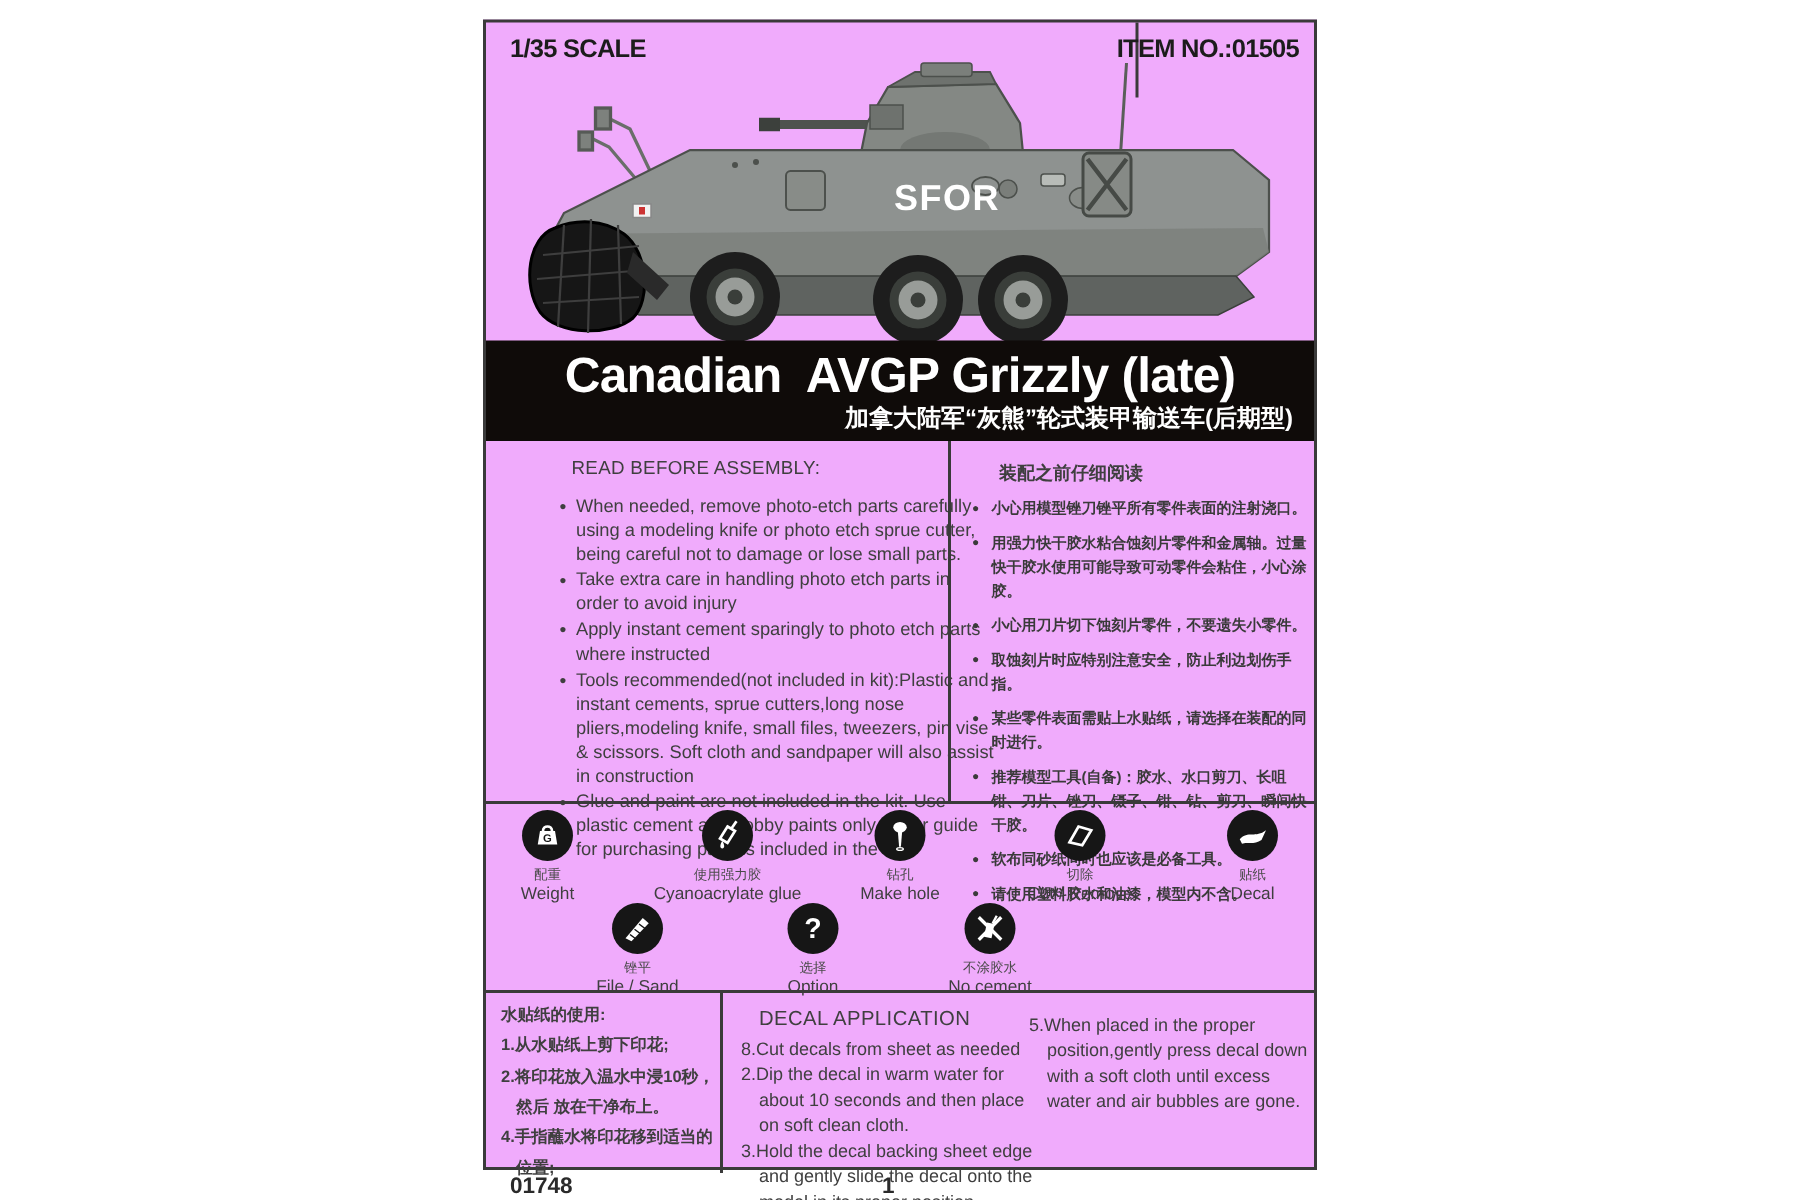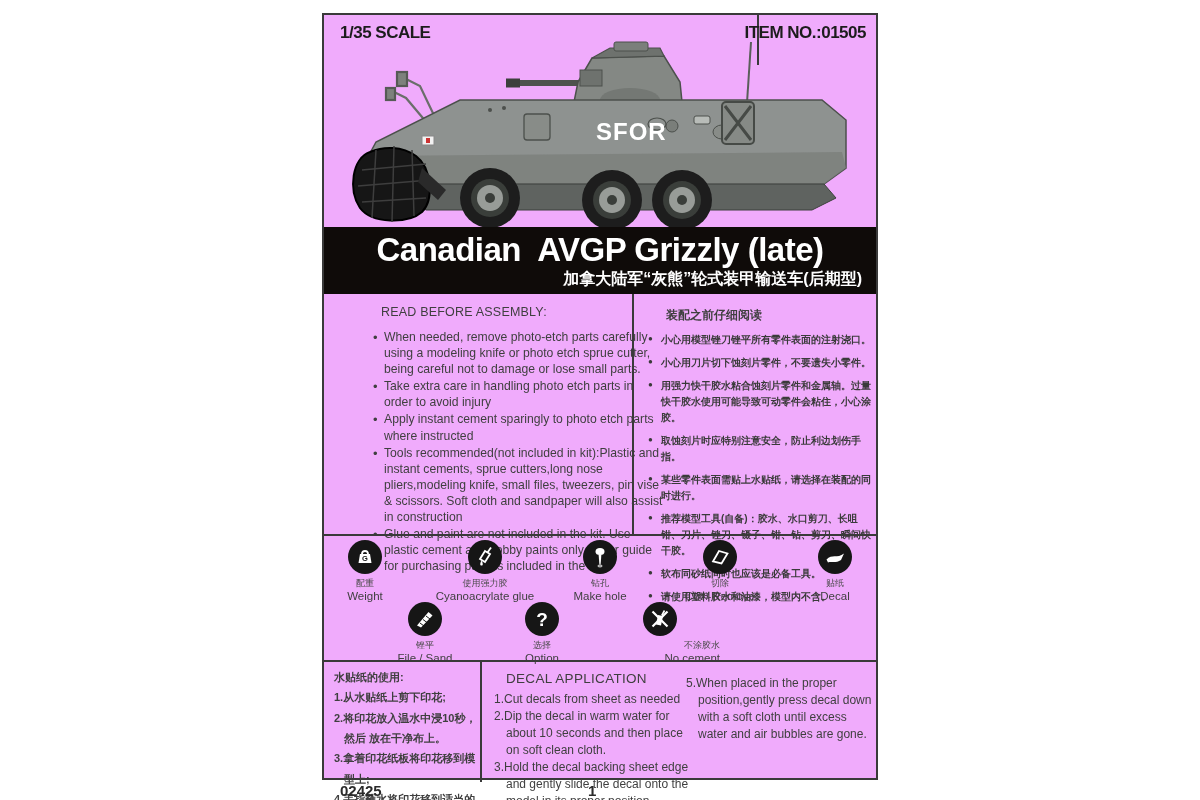--- a/index.html
+++ b/index.html
@@ -168,8 +168,8 @@
     <div class="rb-head-zh">装配之前仔细阅读</div>
     <ul class="rb-zh-list">
       <li>小心用模型锉刀锉平所有零件表面的注射浇口。</li>
+      <li>用强力快干胶水粘合蚀刻片零件和金属轴。过量快干胶水使用可能导致可动零件会粘住，小心涂胶。</li>
       <li>小心用刀片切下蚀刻片零件，不要遗失小零件。</li>
-      <li>用强力快干胶水粘合蚀刻片零件和金属轴。过量快干胶水使用可能导致可动零件会粘住，小心涂胶。</li>
       <li>取蚀刻片时应特别注意安全，防止利边划伤手指。</li>
       <li>某些零件表面需贴上水贴纸，请选择在装配的同时进行。</li>
       <li>推荐模型工具(自备)：胶水、水口剪刀、长咀钳、刀片、锉刀、镊子、钳、钻、剪刀、瞬间快干胶。</li>

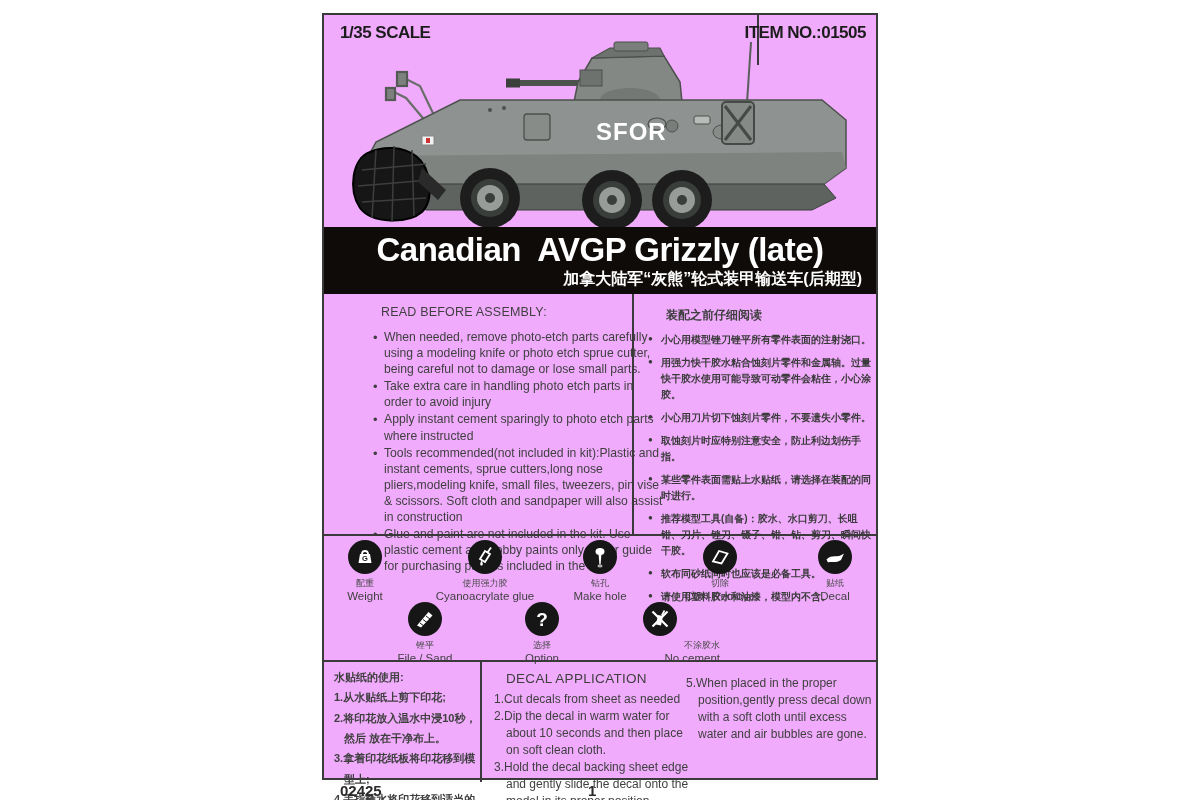--- a/index.html
+++ b/index.html
@@ -249,7 +249,7 @@
     <div class="zh">选择</div>
     <div class="en">Option</div>
   </div>
-  <div class="abs sym" style="left:276px;top:587px;text-align:right;">
+  <div class="abs sym" style="left:276px;top:587px;">
     <div class="circle">
       <svg width="24" height="24" viewBox="0 0 24 24">
         <polygon points="10,8 15,9 13,18.5 8,17.5" fill="#fff"></polygon>

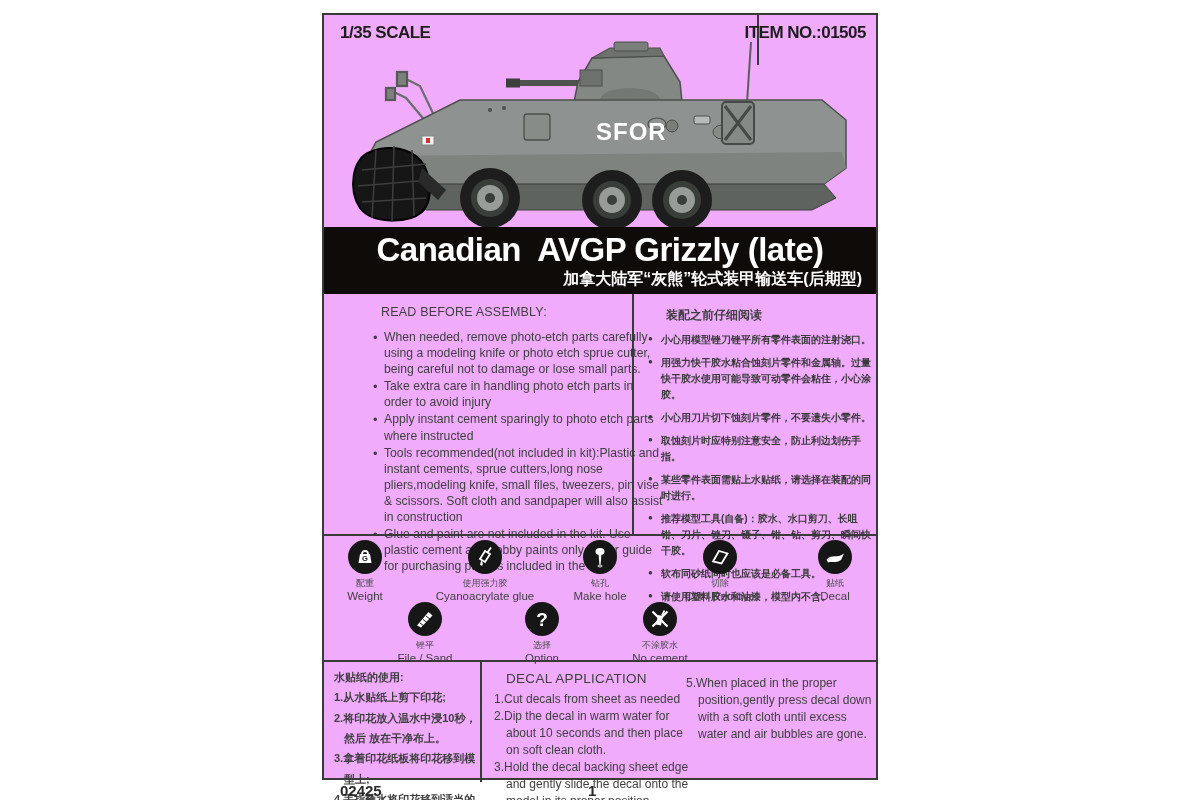--- a/index.html
+++ b/index.html
@@ -274,7 +274,7 @@
   <div class="abs dz-vline"></div>
   <div class="abs dz-mid">
     <div class="dz-head-en">DECAL APPLICATION</div>
-    <div class="dz-step">1.Cut decals from sheet as needed</div>
+    <div class="dz-step">8.Cut decals from sheet as needed</div>
     <div class="dz-step">2.Dip the decal in warm water for about 10 seconds and then place on soft clean cloth.</div>
     <div class="dz-step">3.Hold the decal backing sheet edge and gently slide the decal onto the model in its proper position.</div>
   </div>

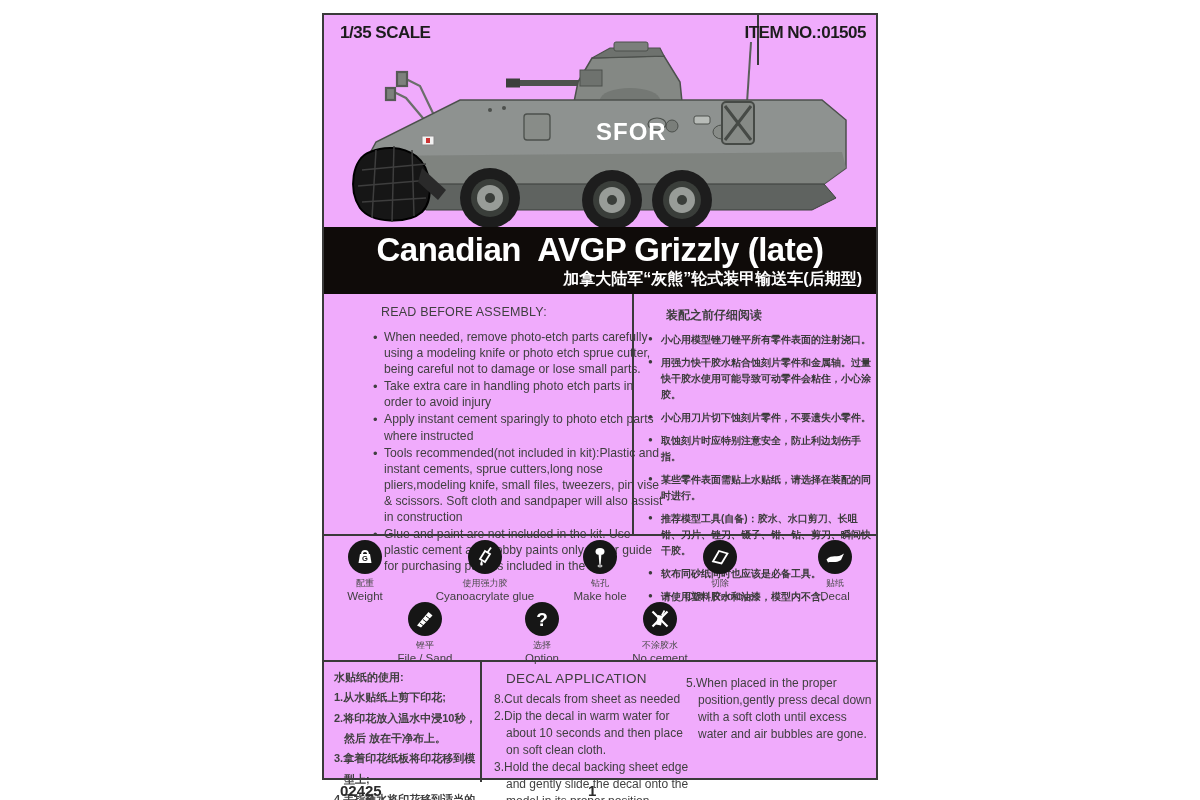--- a/index.html
+++ b/index.html
@@ -267,7 +267,6 @@
     <div>水贴纸的使用:</div>
     <div class="dz-step-zh">1.从水贴纸上剪下印花;</div>
     <div class="dz-step-zh">2.将印花放入温水中浸10秒，然后 放在干净布上。</div>
-    <div class="dz-step-zh">3.拿着印花纸板将印花移到模型上;</div>
     <div class="dz-step-zh">4.手指蘸水将印花移到适当的位置;</div>
 
   </div>

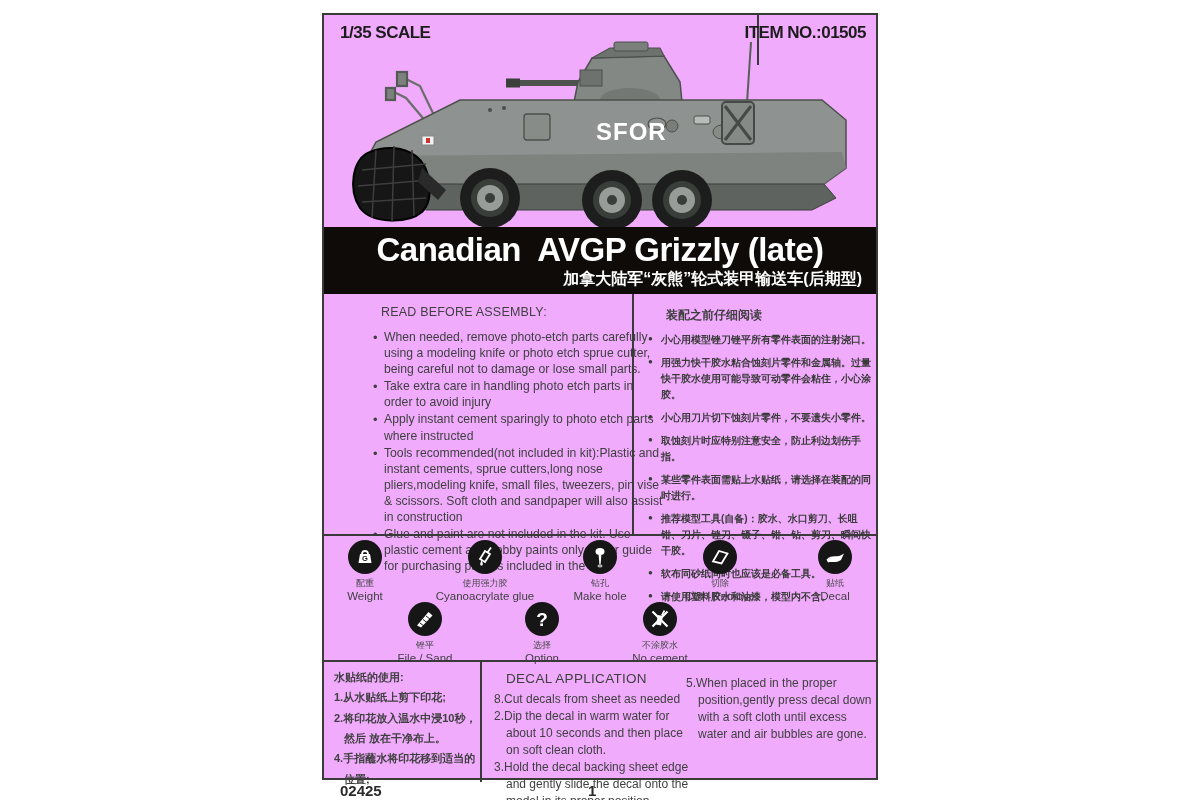--- a/index.html
+++ b/index.html
@@ -283,7 +283,7 @@
   </div>
 </div>
 
-<div class="abs foot-item">02425</div>
+<div class="abs foot-item">01748</div>
 <div class="abs foot-page">1</div>
 
 </body></html>

